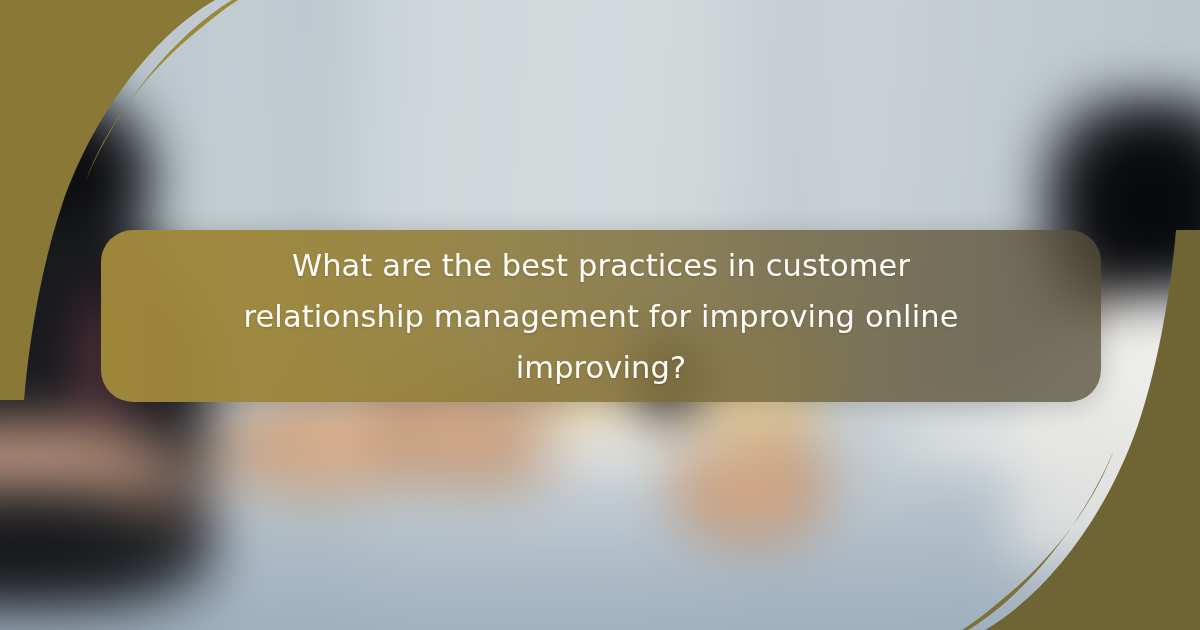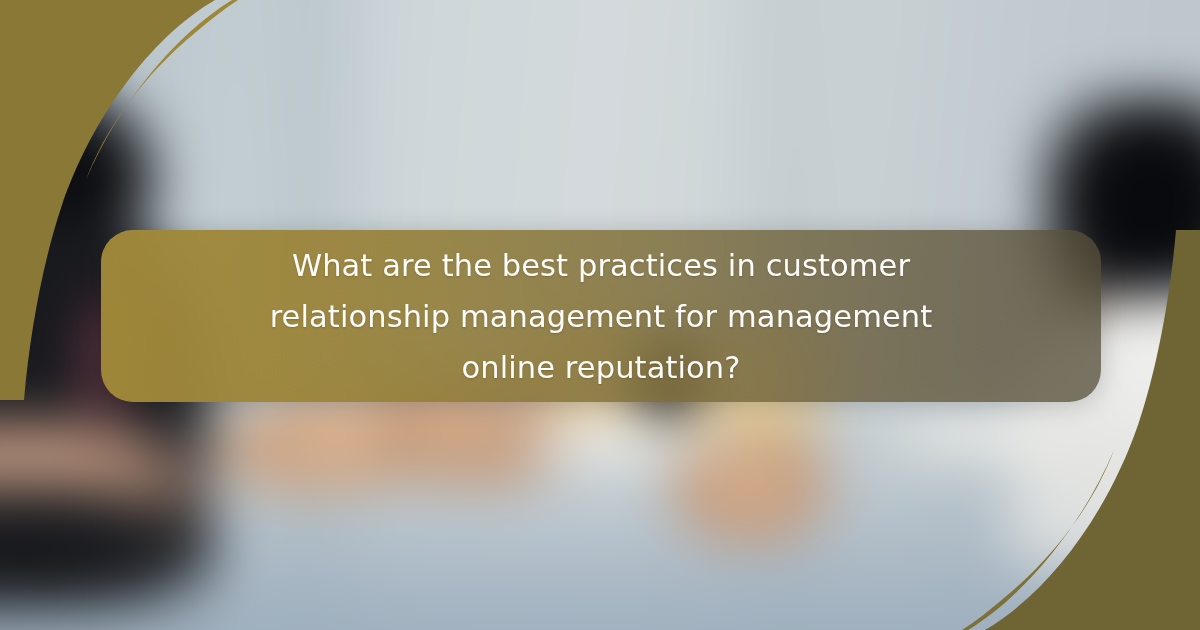--- a/index.html
+++ b/index.html
@@ -247,7 +247,7 @@
   </svg>
 
   <div id="question-card">
-    <div id="question-text">What are the best practices in customer relationship management for management online reputation?</div>
+    <div id="question-text">What are the best practices in customer relationship management for improving online improving?</div>
   </div>
 
 </div>

